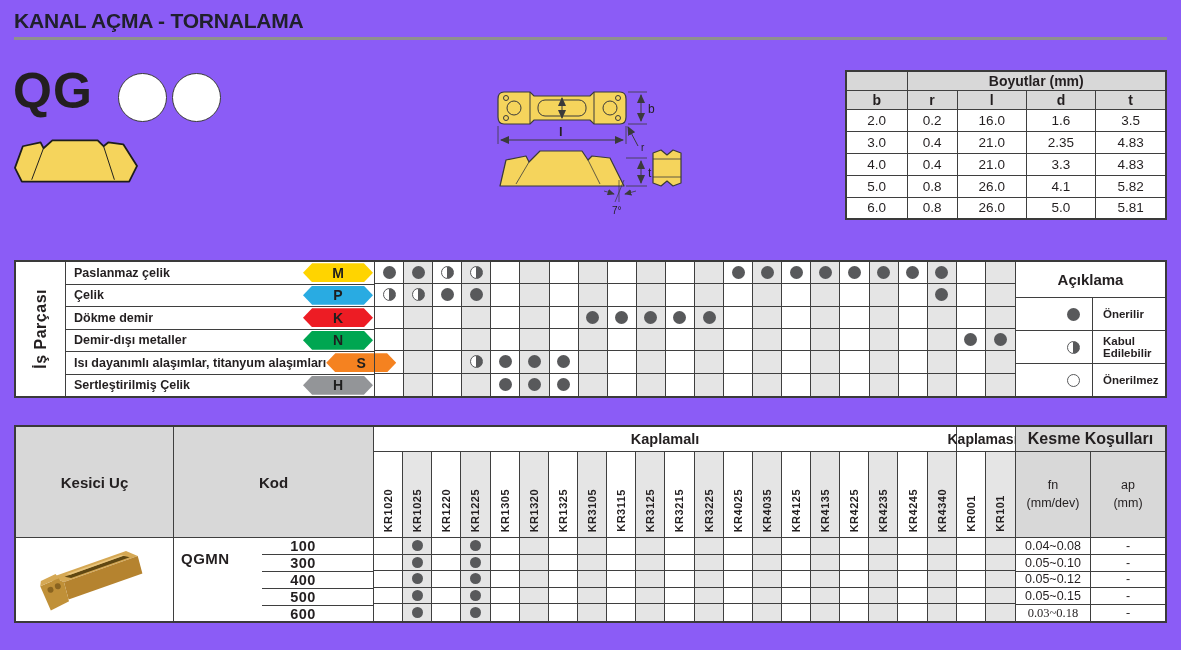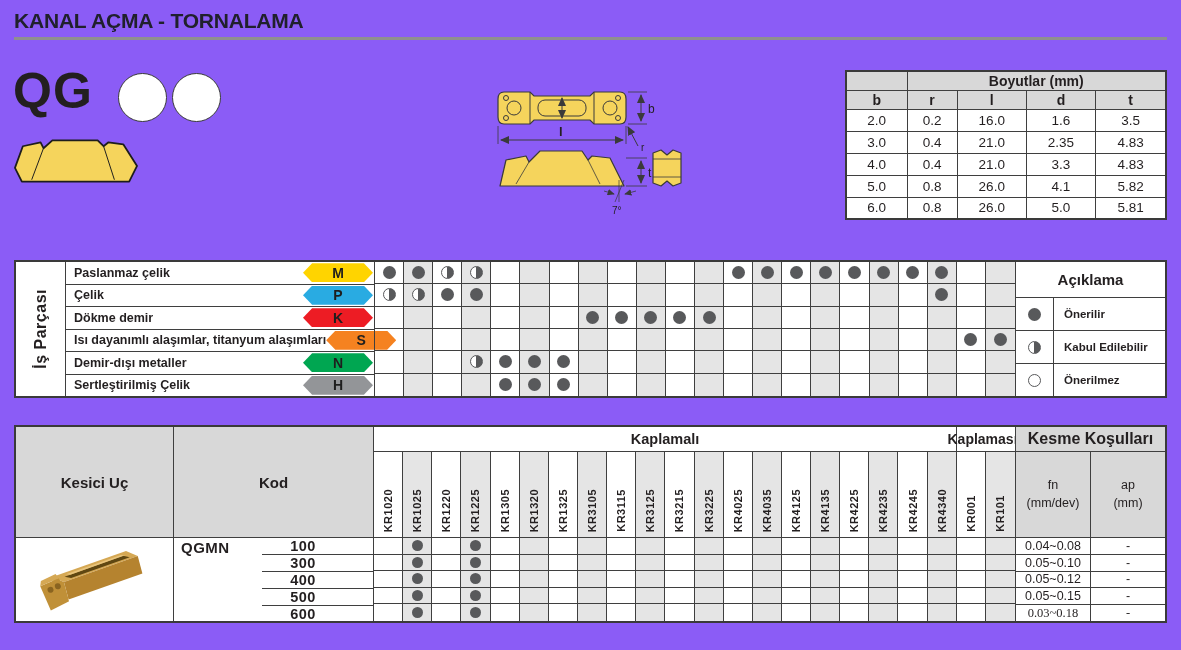--- a/index.html
+++ b/index.html
@@ -42,7 +42,7 @@
   .shade { background:#E5E5E5; }
   .mt-legend { position:absolute; left:999px; top:0; right:0; height:100%; border-left:1px solid #3F3F3F; display:flex; flex-direction:column; }
   .leg-title { height:36px; border-bottom:1px solid #3F3F3F; display:flex; align-items:center; justify-content:center; font-weight:bold; font-size:15px; }
-  .leg-row { flex:1; display:flex; border-bottom:1px solid #3F3F3F; }
+  .leg-row { flex:1; display:flex; border-bottom:1px solid #3F3F3F;padding-left:39px; }
   .leg-row:last-child { border-bottom:none; }
   .leg-icon { width:38px; border-right:1px solid #3F3F3F; display:flex; align-items:center; justify-content:center; }
   .leg-label { flex:1; display:flex; align-items:center; padding-left:10px; font-weight:bold; font-size:11.5px; }

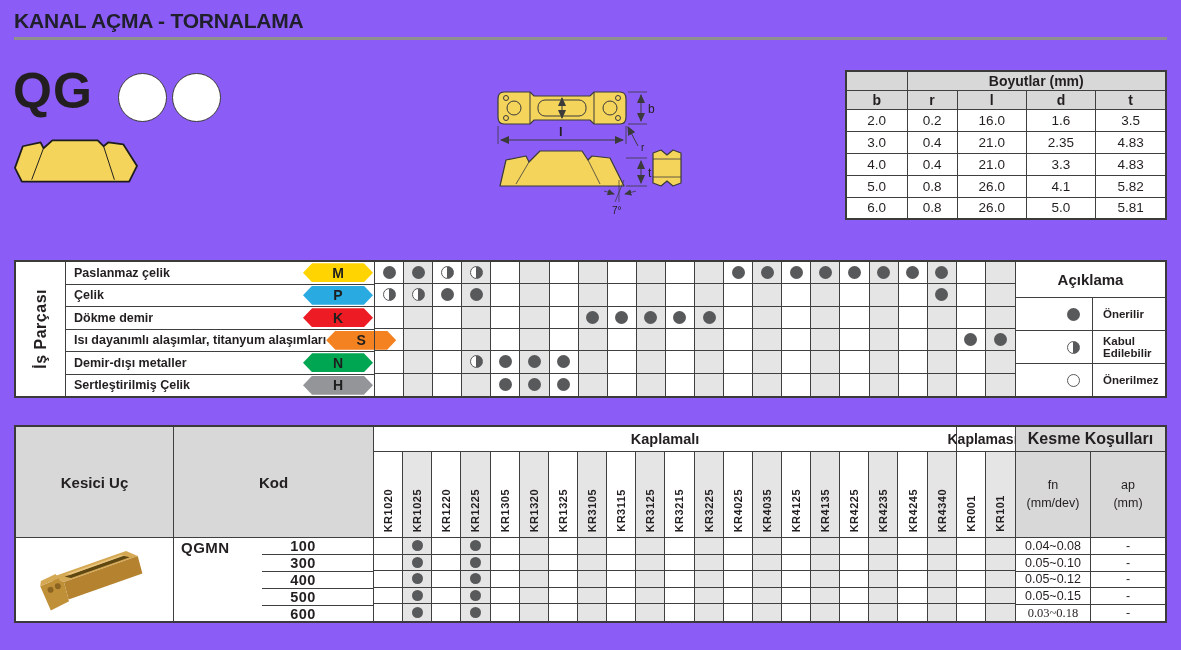--- a/index.html
+++ b/index.html
@@ -254,15 +254,15 @@
           </div>
         </div>
         <div class="mat-row">
+          <div class="mat-name">Demir-dışı metaller</div>
+          <div class="mat-arrow-wrap">
+            <div class="mat-arrow" style="background: rgb(0, 166, 81);">N</div>
+          </div>
+        </div>
+        <div class="mat-row">
           <div class="mat-name">Isı dayanımlı alaşımlar, titanyum alaşımları</div>
           <div class="mat-arrow-wrap">
             <div class="mat-arrow" style="background: rgb(245, 130, 32);">S</div>
-          </div>
-        </div>
-        <div class="mat-row">
-          <div class="mat-name">Demir-dışı metaller</div>
-          <div class="mat-arrow-wrap">
-            <div class="mat-arrow" style="background: rgb(0, 166, 81);">N</div>
           </div>
         </div>
         <div class="mat-row">

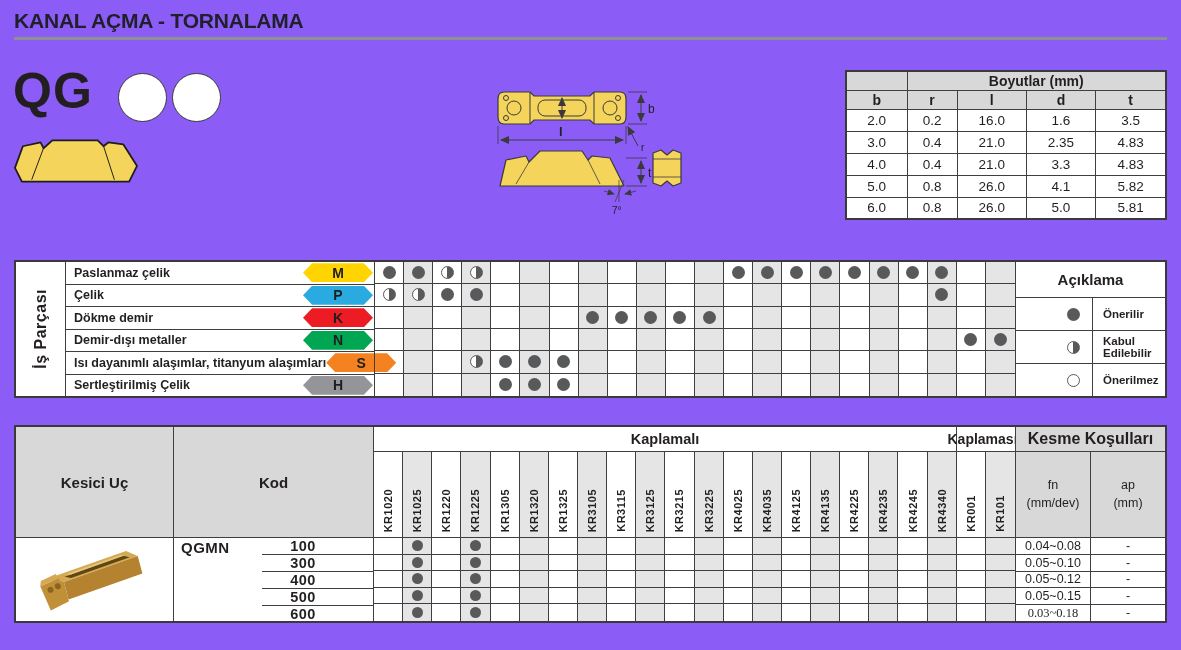--- a/index.html
+++ b/index.html
@@ -75,7 +75,7 @@
   .pt-fn-h { left:999px; } .pt-ap-h { left:1074px; }
   .pt-photo { position:absolute; left:0; top:111px; width:158px; height:83px; border-right:1px solid #3F3F3F; display:flex; align-items:center; justify-content:center; }
   .pt-kodbody { position:absolute; left:158px; top:111px; width:200px; height:83px; border-right:1px solid #3F3F3F; }
-  .series { position:absolute; left:7px; top:1px; height:17px; display:flex; align-items:center; font-weight:bold; font-size:15px; letter-spacing:0.5px; }
+  .series { position:absolute; left:7px; top:12px; height:17px; display:flex; align-items:center; font-weight:bold; font-size:15px; letter-spacing:0.5px; }
   .num-list { position:absolute; left:88px; top:0; width:112px; height:100%; display:flex; flex-direction:column; }
   .num-cell { flex:1; display:flex; align-items:center; justify-content:center; padding-right:30px; font-weight:bold; font-size:14.5px; letter-spacing:0.5px; }
   .num-cell.sep { border-top:1px solid #3F3F3F; }

